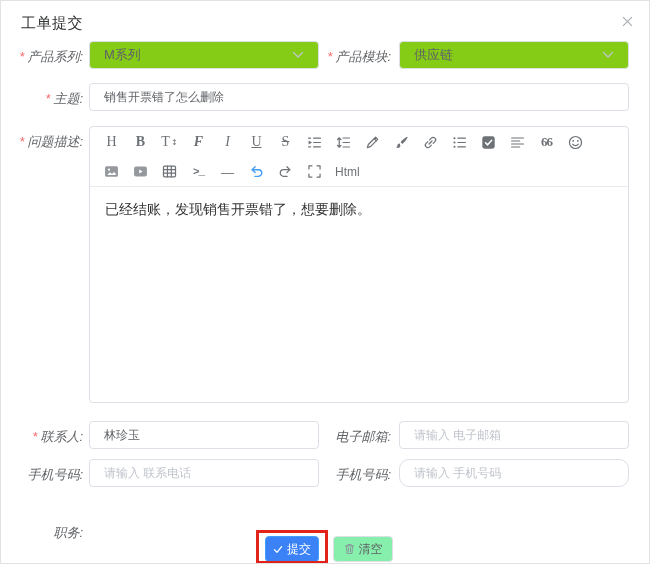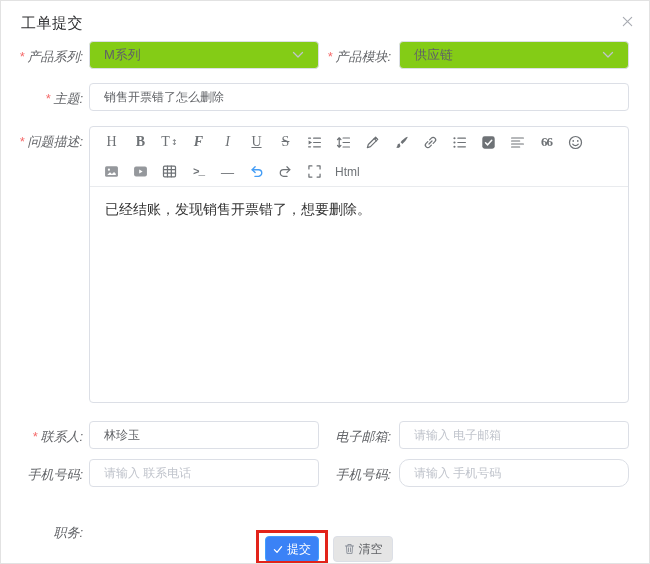--- a/index.html
+++ b/index.html
@@ -49,7 +49,7 @@
     font-family:inherit; border:1px solid transparent; }
   .btn-primary { left:264px; top:535px; width:54px; background:#3b82f6;
     border-color:#409eff; color:#fff; }
-  .btn-plain { left:332px; top:535px; width:60px; background:#e5e5e5;
+  .btn-plain { left:332px; top:535px; width:60px; background:#86efac;
     border-color:#dcdfe6; color:#606266; }
   .annot { position:absolute; left:255px; top:529px; width:72px; height:34px;
     border:3px solid #e2231a; pointer-events:none; }

